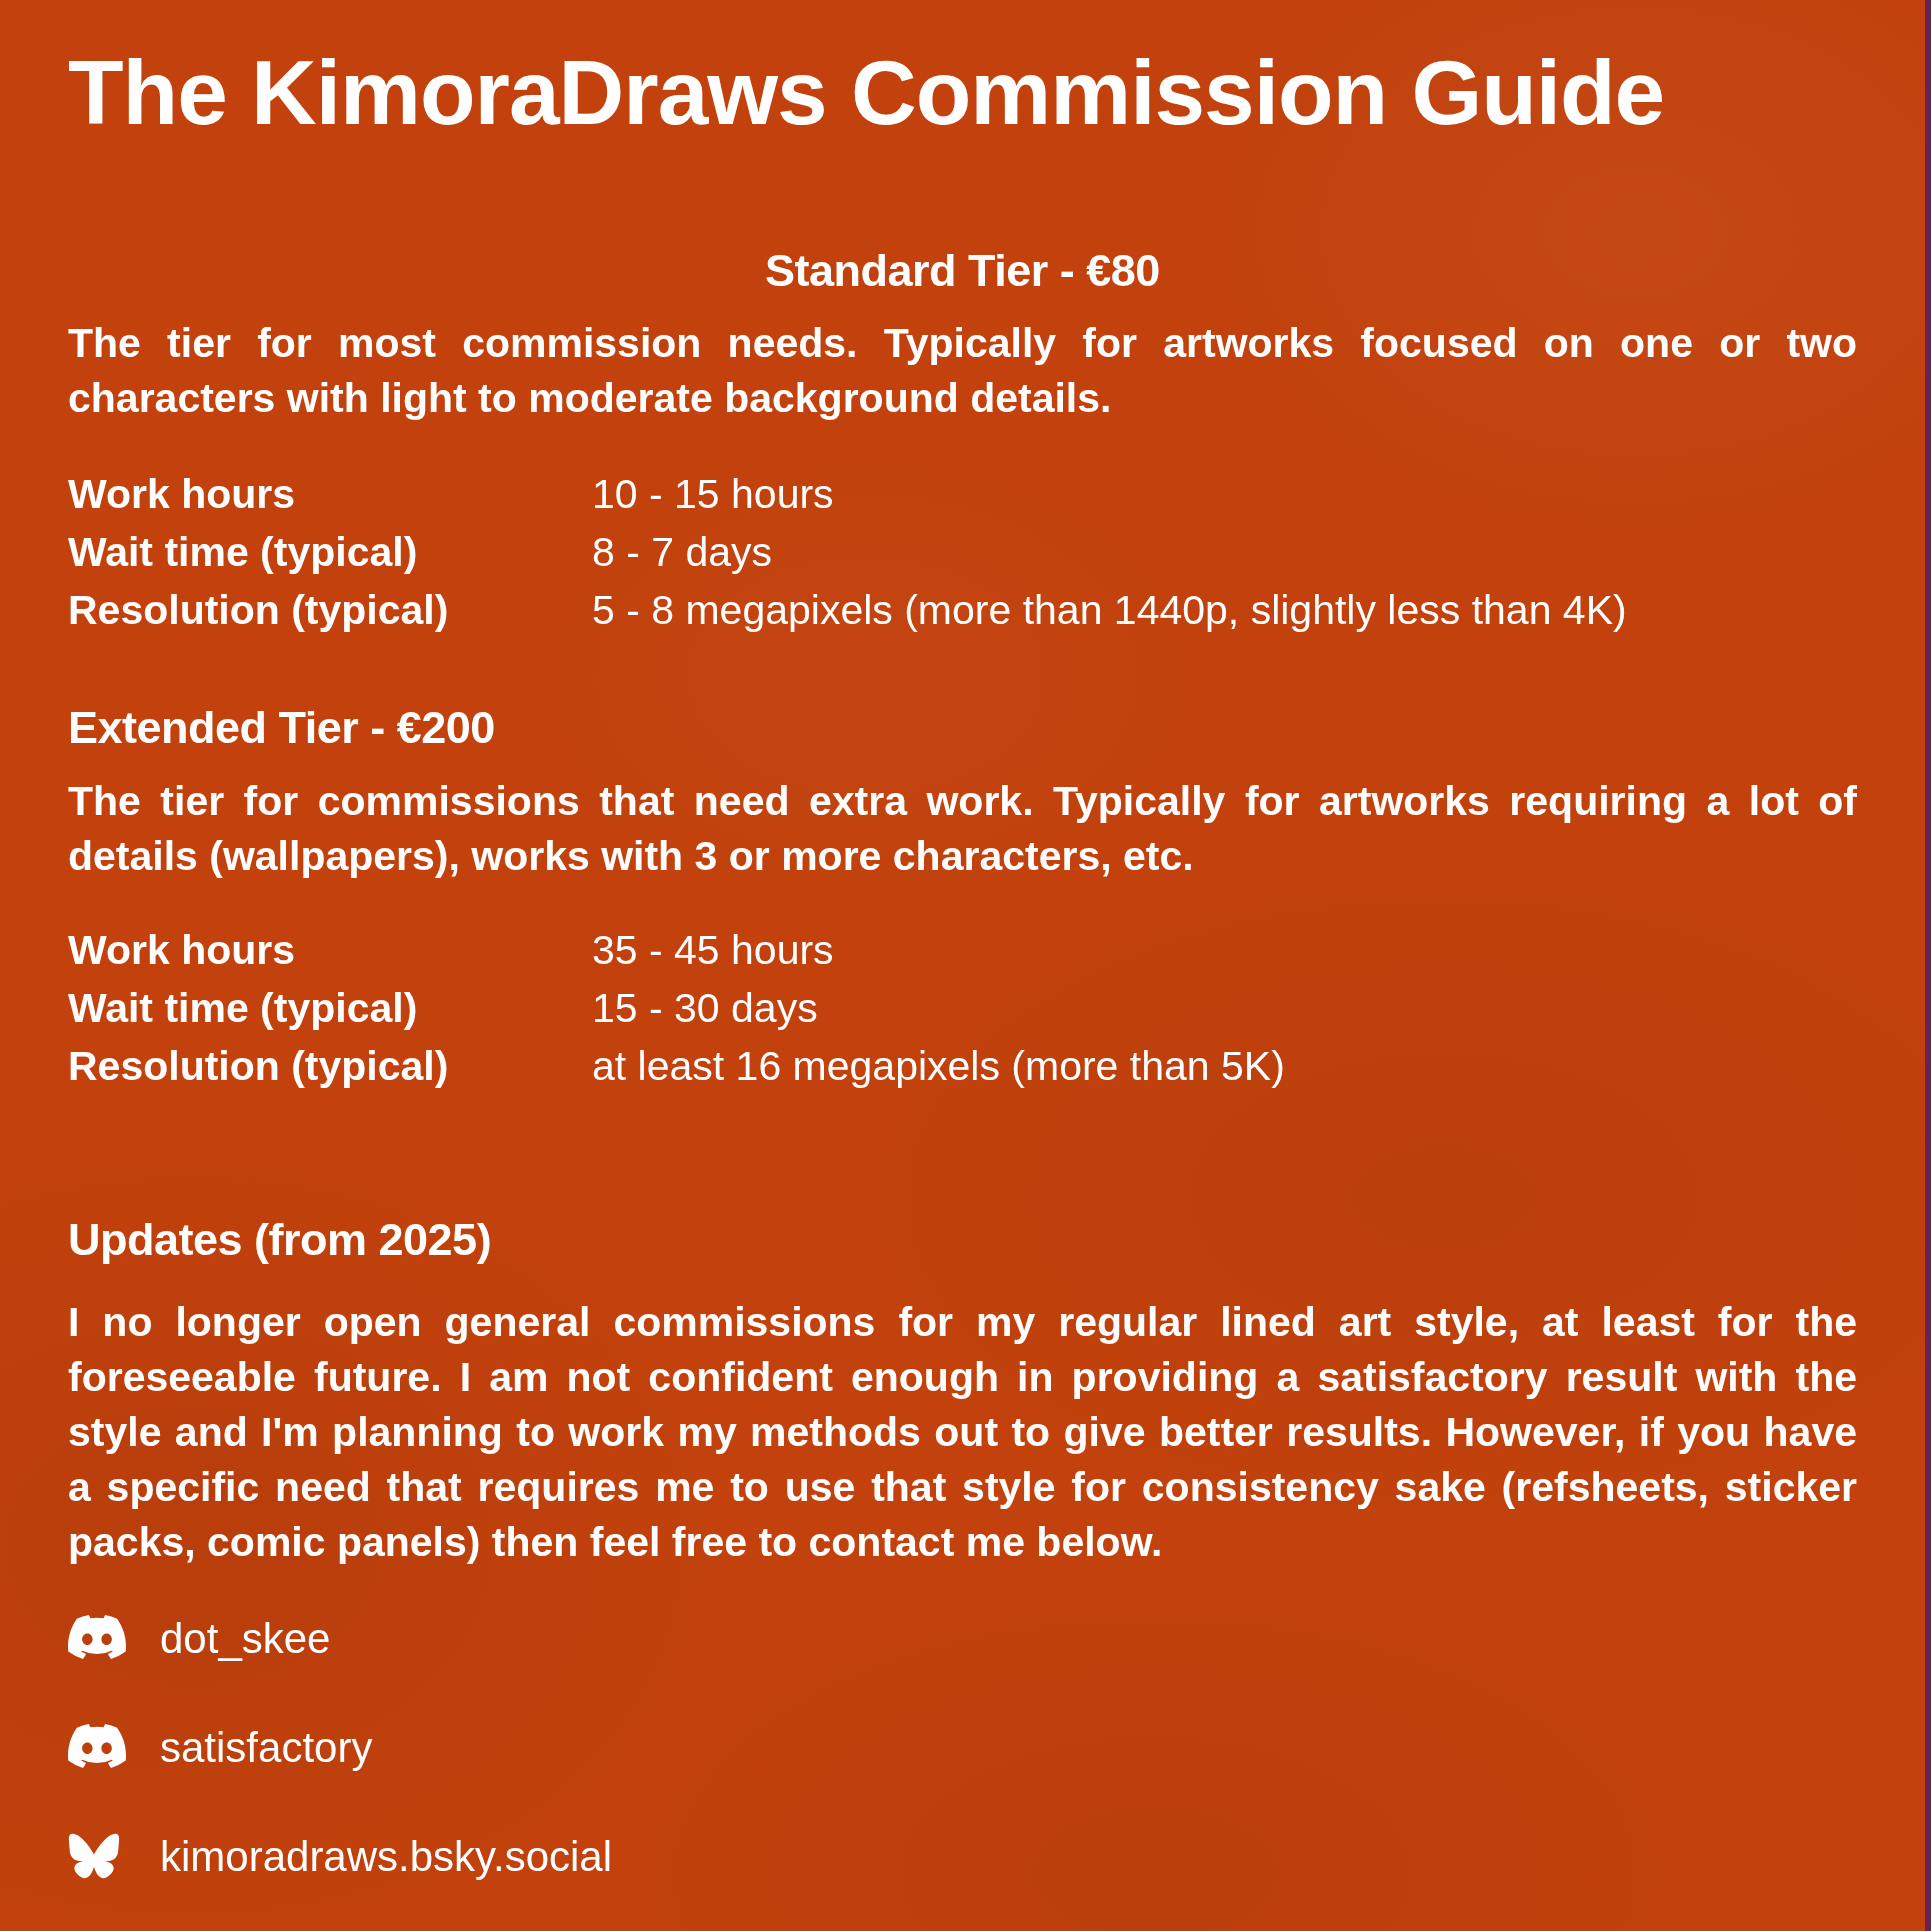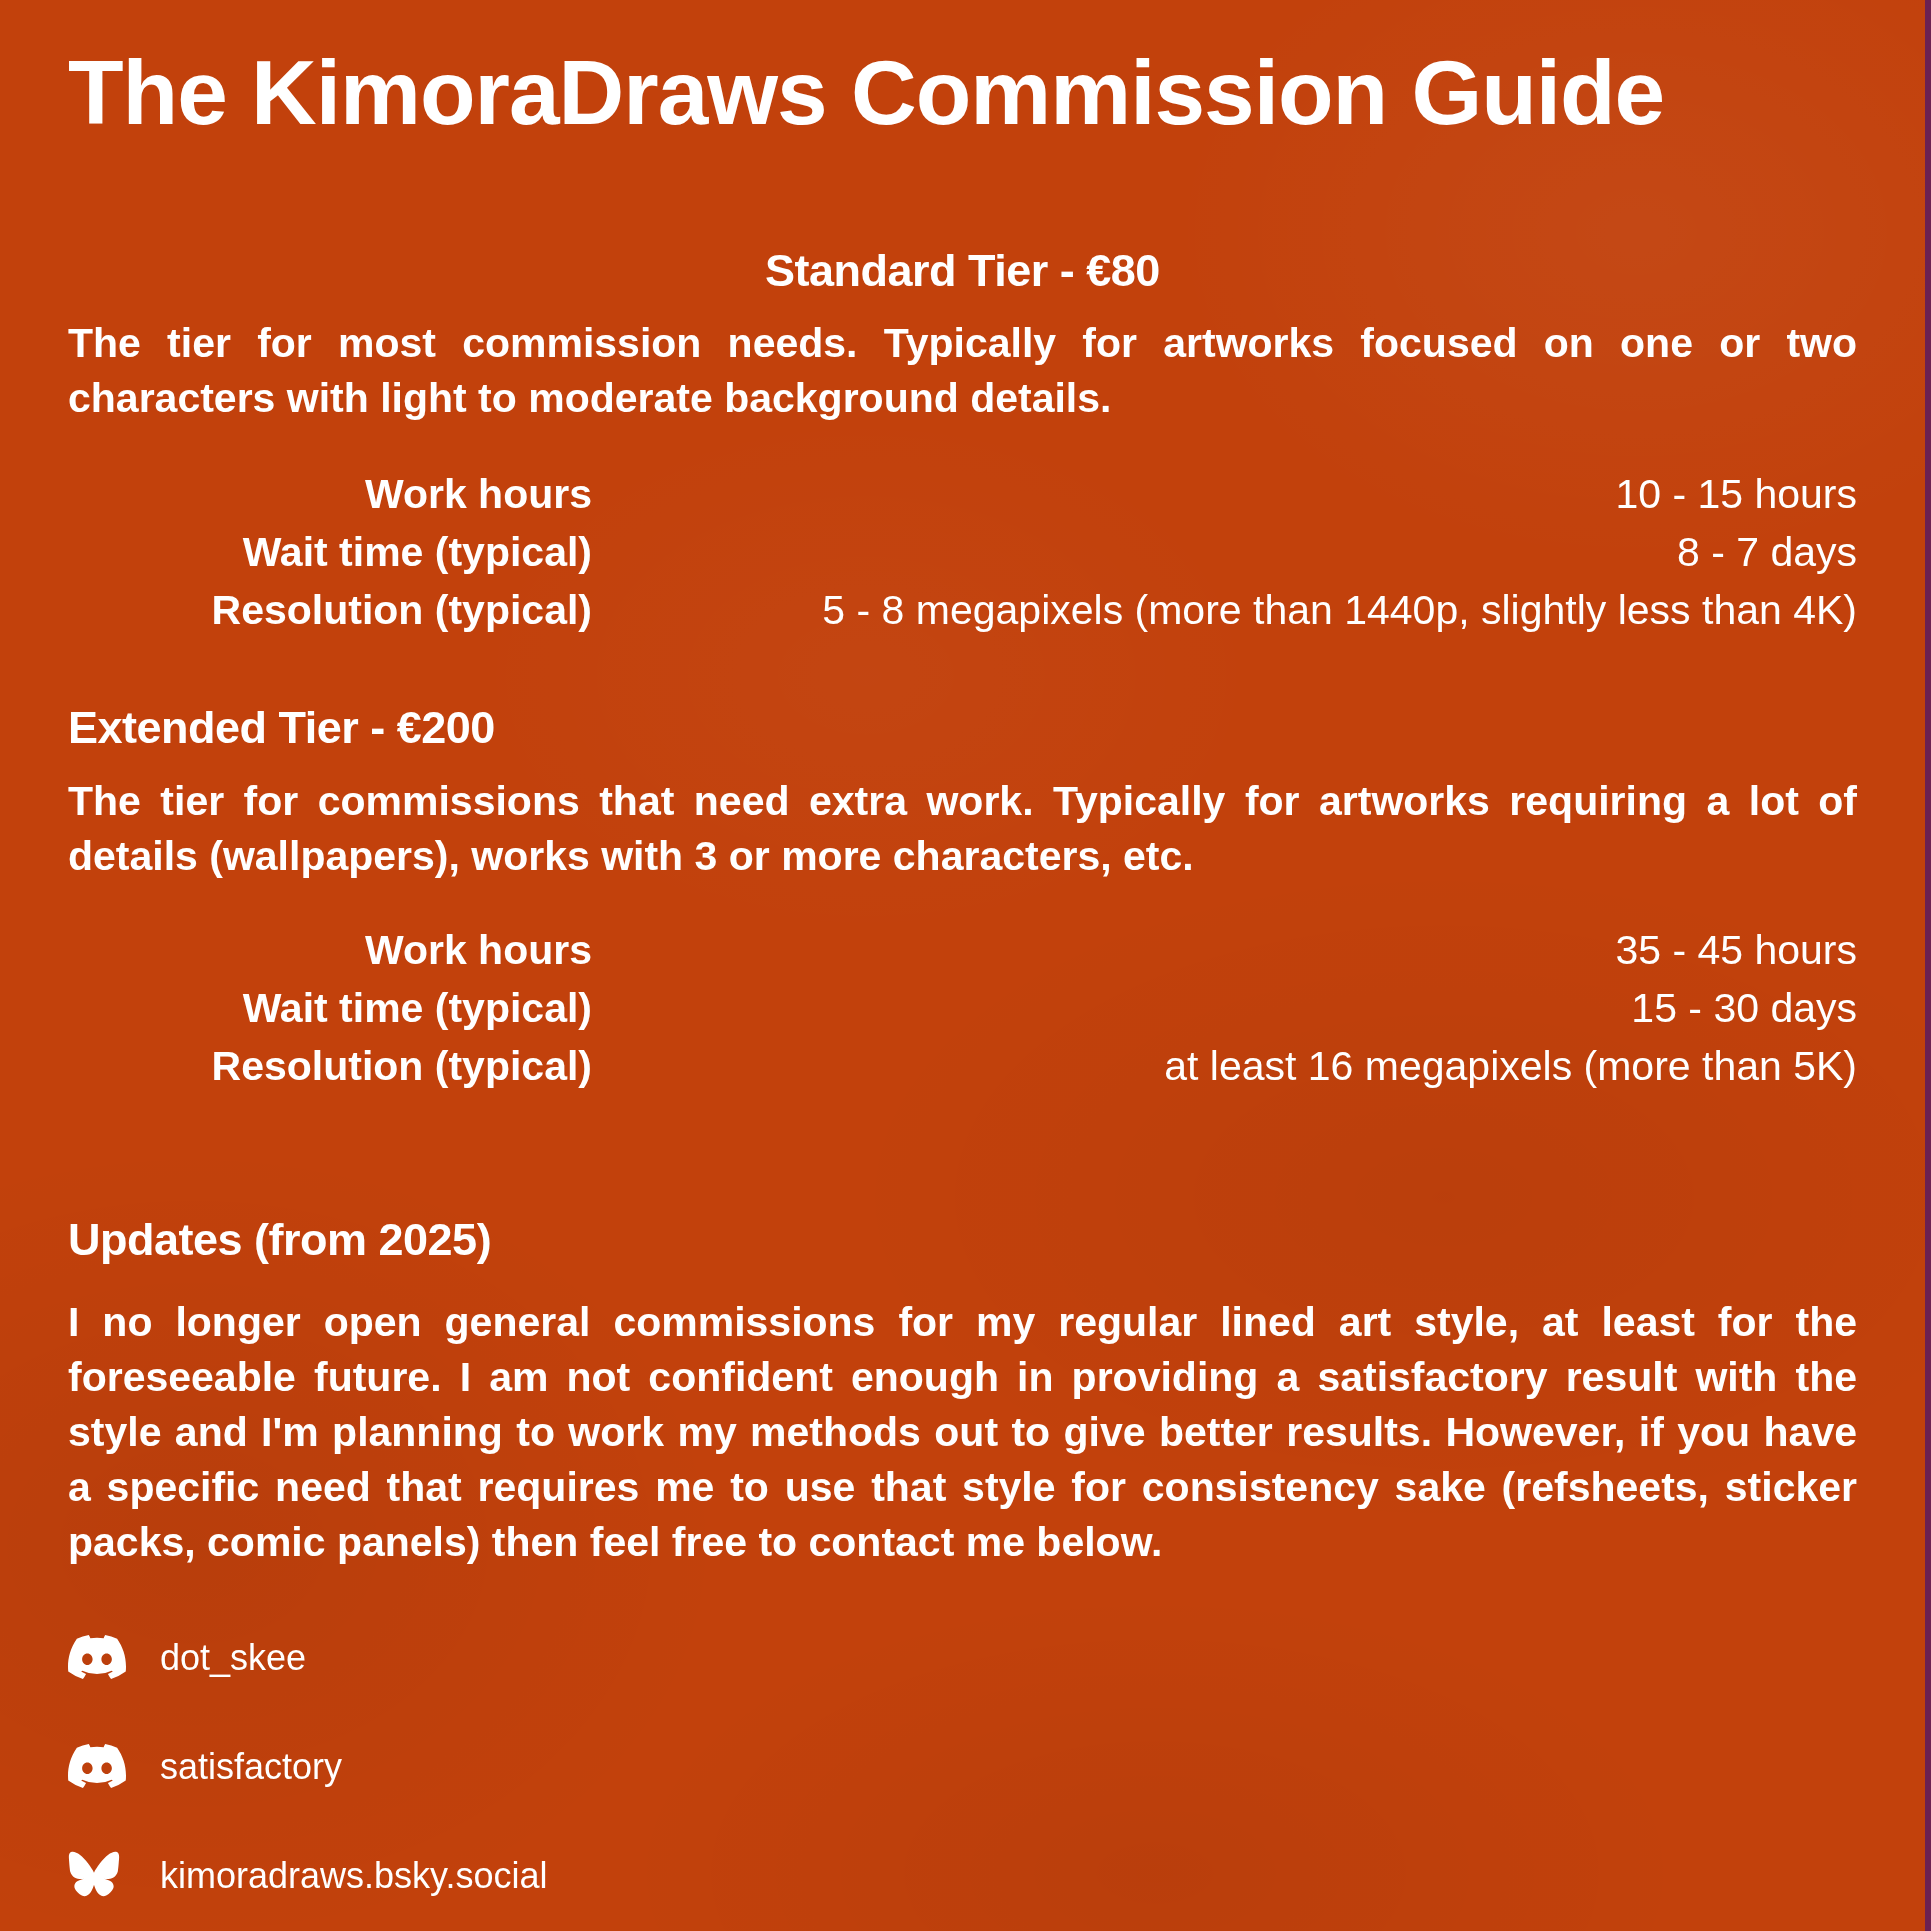--- a/index.html
+++ b/index.html
@@ -50,7 +50,7 @@
     text-align:justify;
     font-weight:bold;
   }
-  .specs { margin-top:39px;text-align:right; }
+  .specs { margin-top:39px; }
   .tier-2 .specs { margin-top:37px; }
   .spec-row { display:flex; font-size:41px; line-height:58px; }
   .spec-label { flex:none; width:524px; font-weight:700; }

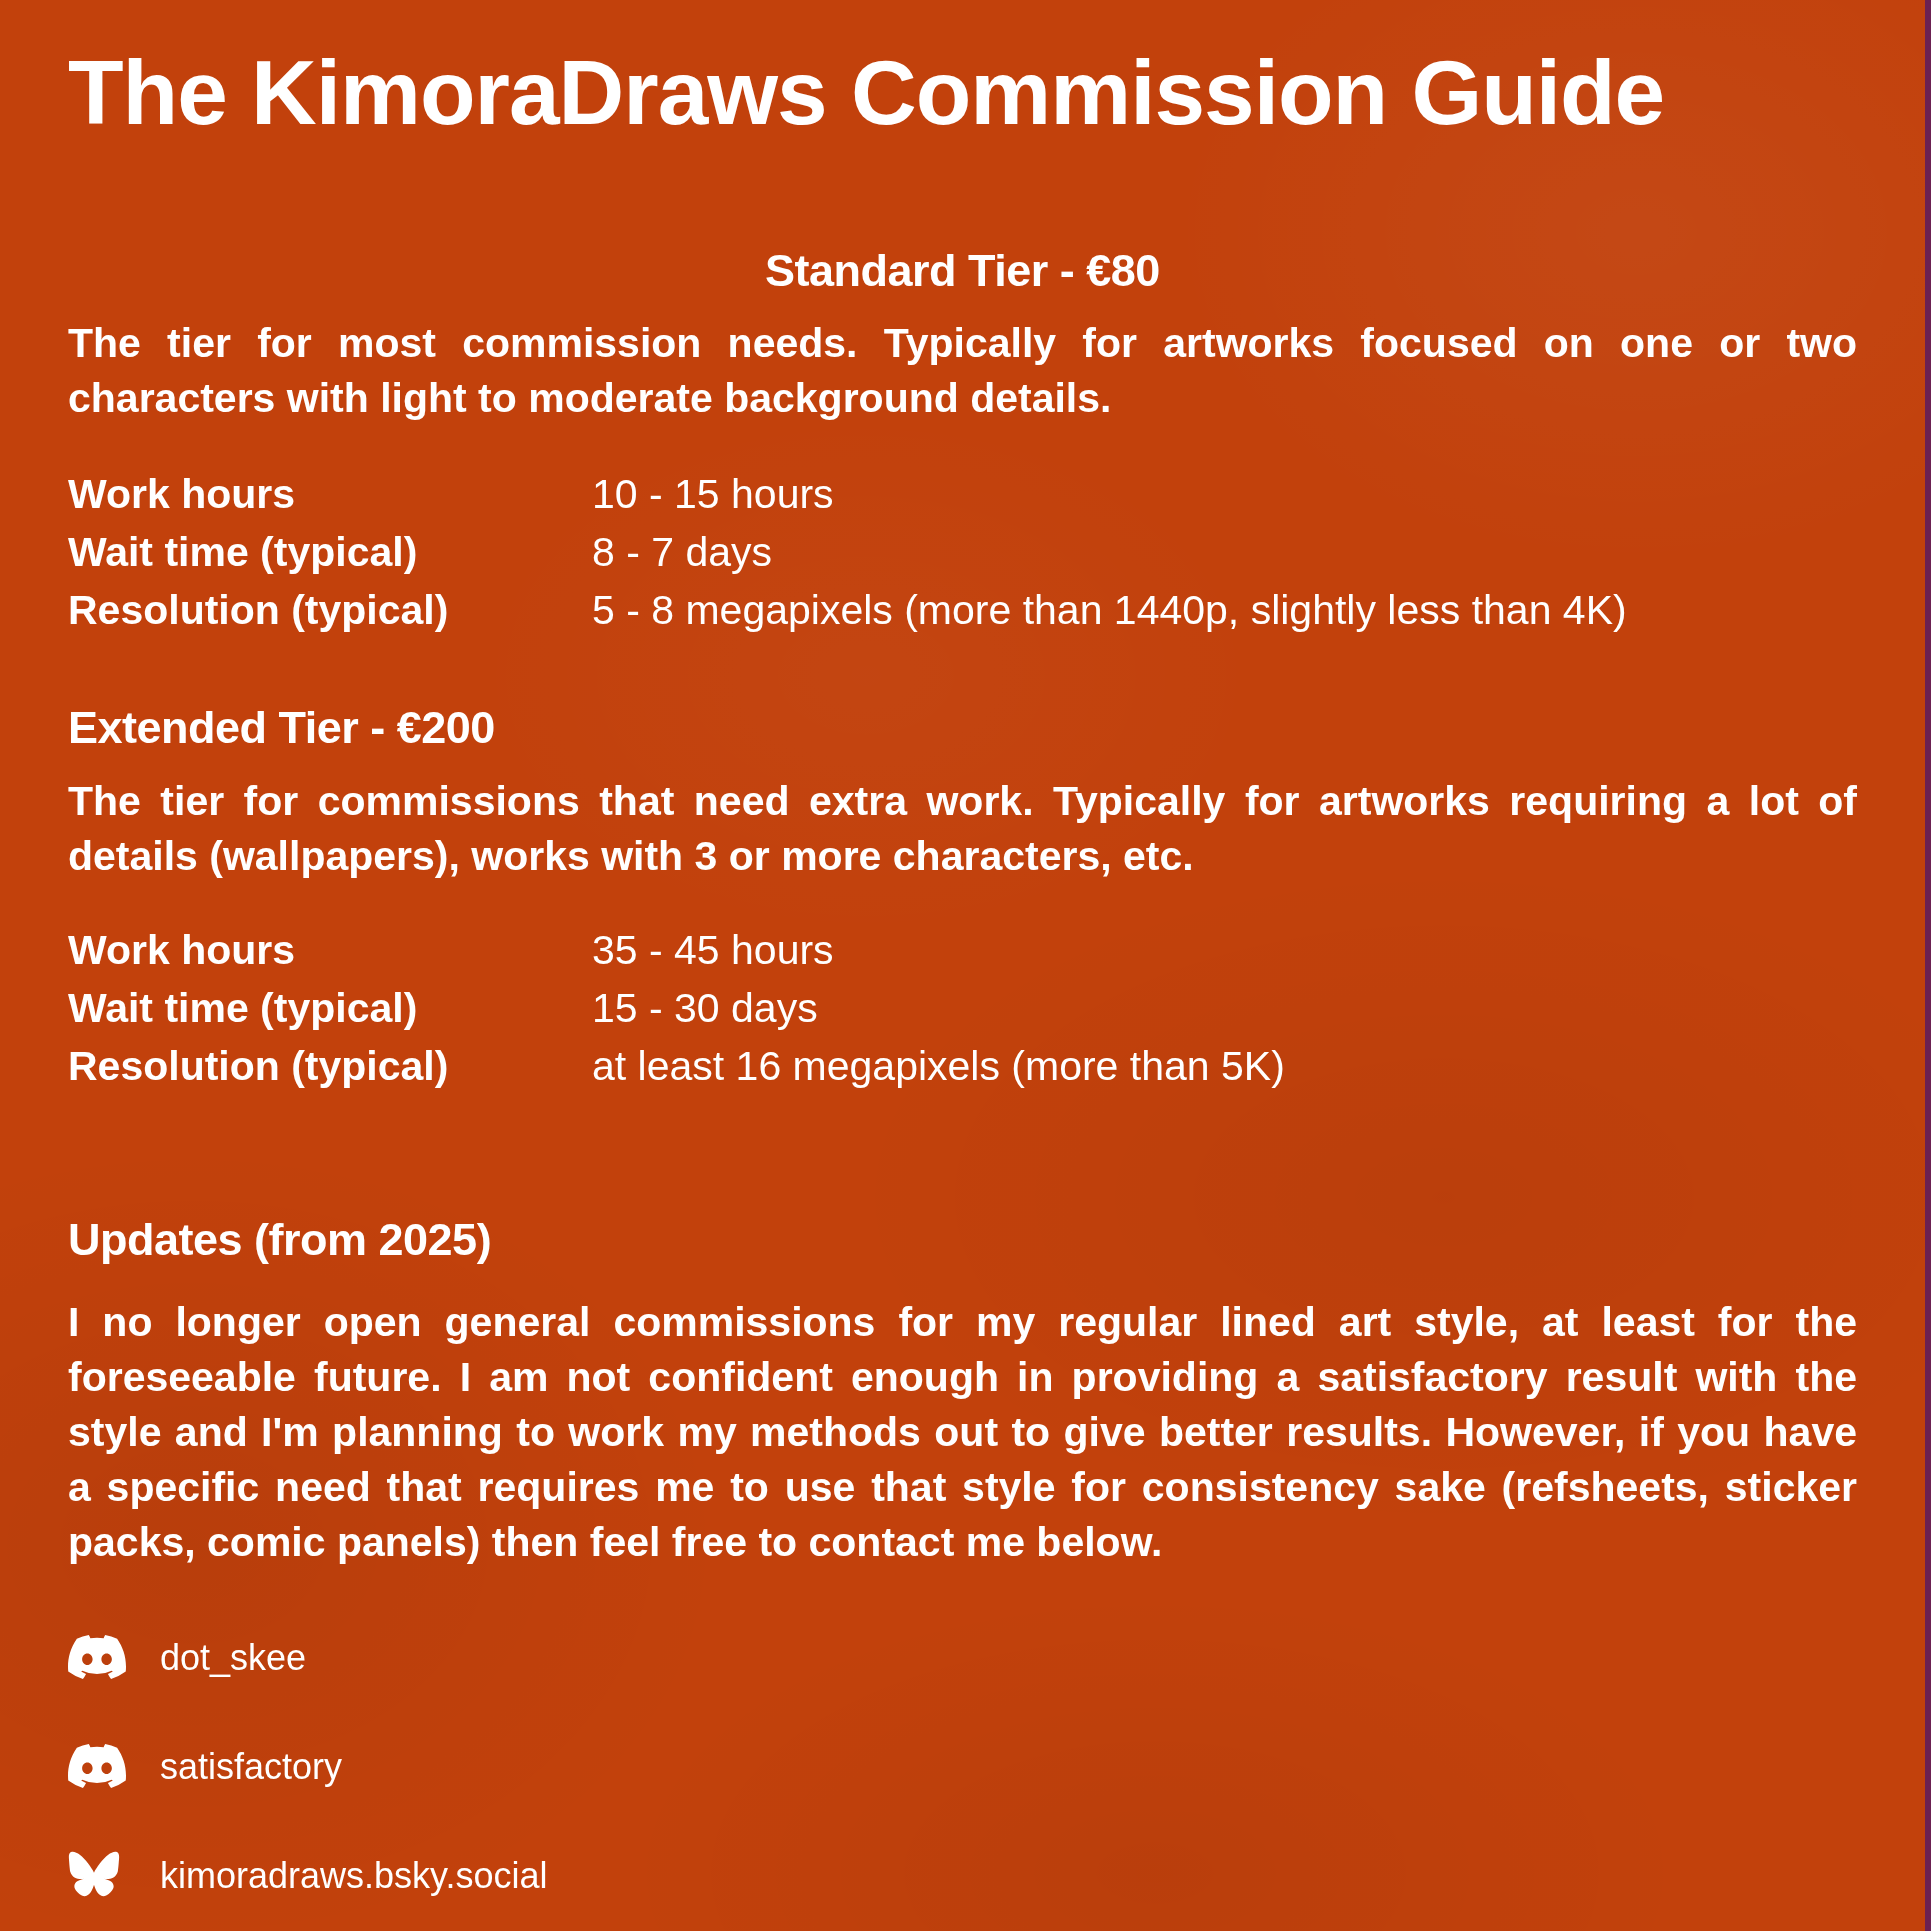--- a/index.html
+++ b/index.html
@@ -62,9 +62,9 @@
   .contacts { margin-top:44px; list-style:none; }
   .contact {
     display:flex;
-    align-items:flex-end;
+    align-items:flex-start;
     height:64px;
-    font-size:36px;
+    font-size:42px;
     cursor:pointer;
     margin-top:45px;
   }

